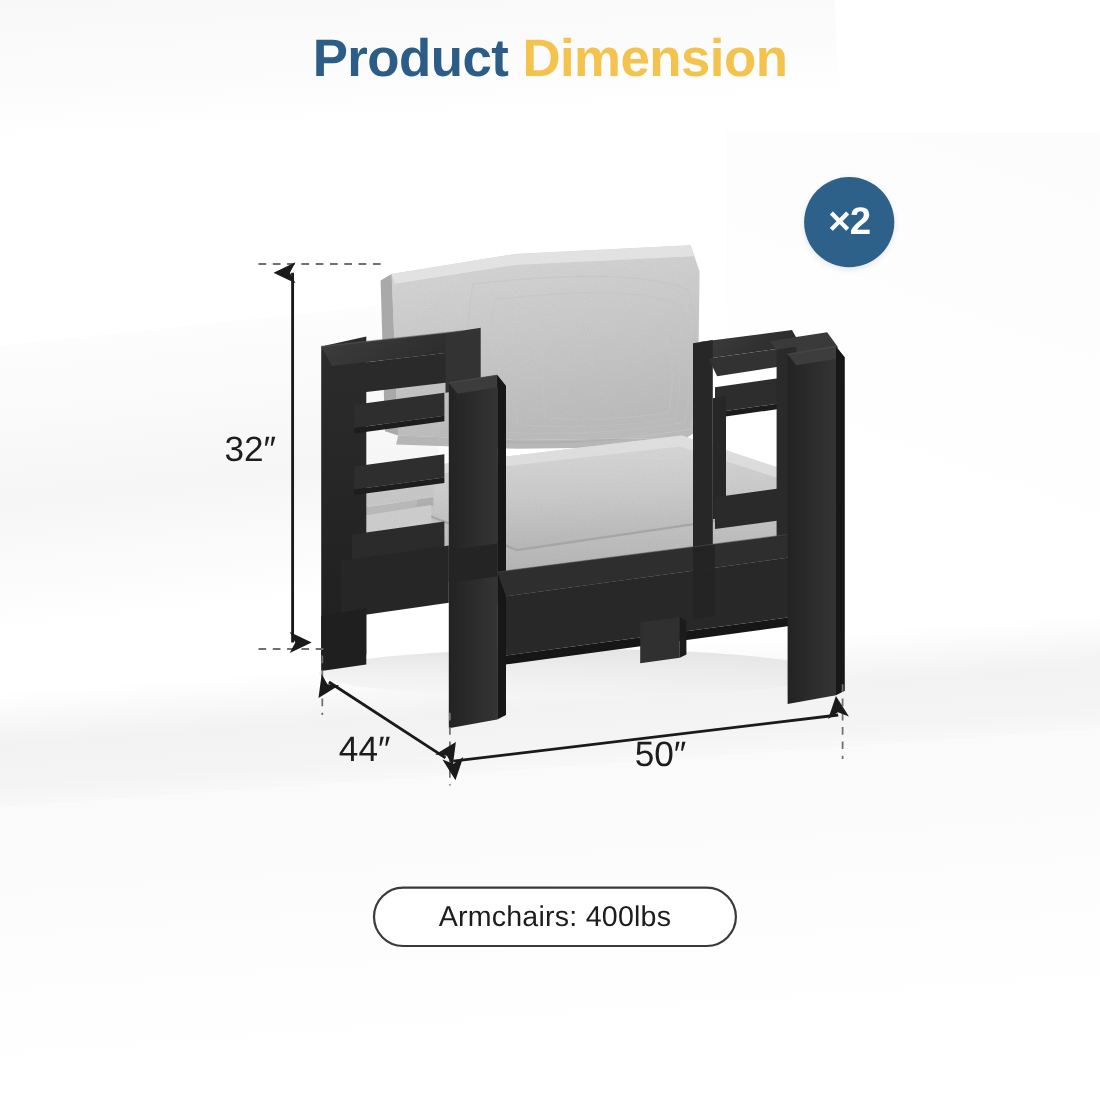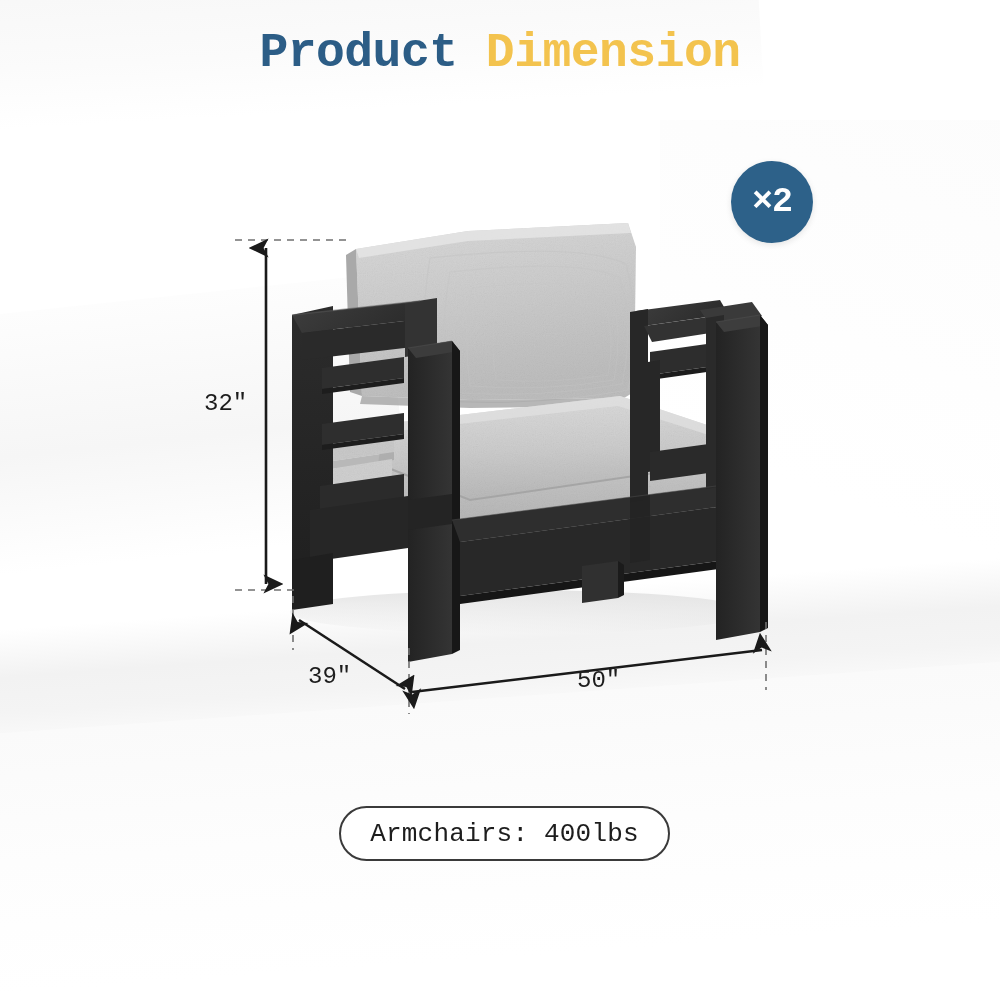--- a/index.html
+++ b/index.html
@@ -13,7 +13,6 @@
     position:relative;
     width:1000px; height:916px;
     background:#ffffff;
-    font-family:Liberation Mono, monospace;
   }
 
   

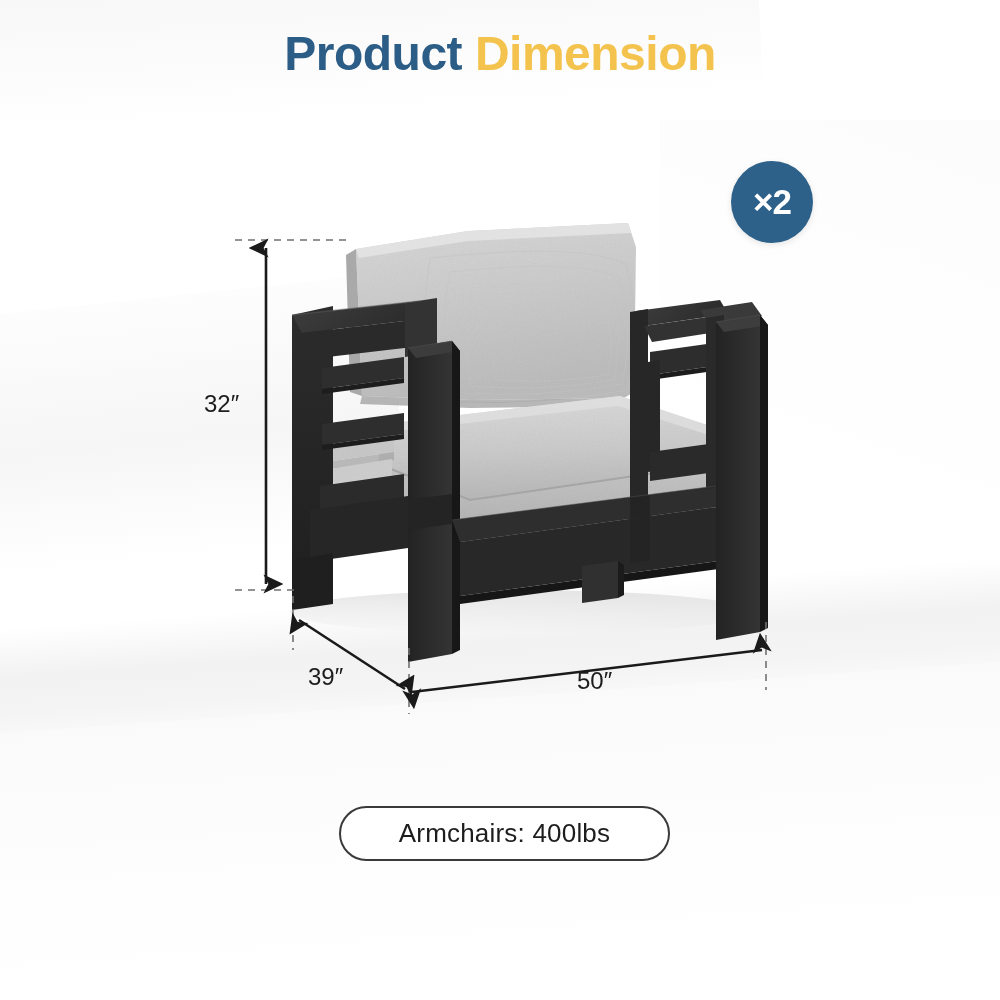--- a/index.html
+++ b/index.html
@@ -77,7 +77,7 @@
 
   .dim-label {
     position:absolute;
-    font-size:24px; font-weight:500; color:#1d1d1d;
+    font-size:32px; font-weight:500; color:#1d1d1d;
     white-space:nowrap;
   }
   #label-height { left:204px; top:390px; }

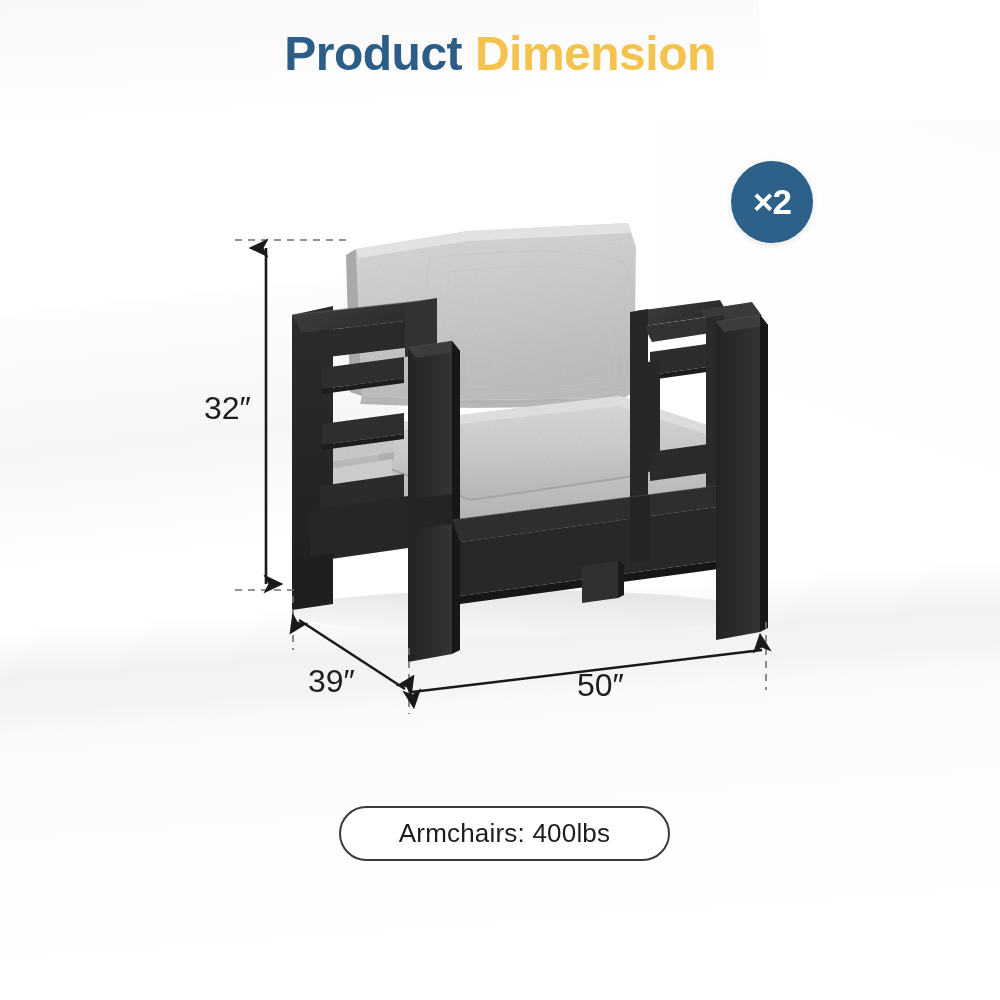--- a/index.html
+++ b/index.html
@@ -308,7 +308,7 @@
   </svg>
 
   <div class="dim-label" id="label-height">32″</div>
-  <div class="dim-label" id="label-depth">39″</div>
+  <div class="dim-label" id="label-depth">44″</div>
   <div class="dim-label" id="label-width">50″</div>
 
   <div class="capsule">

